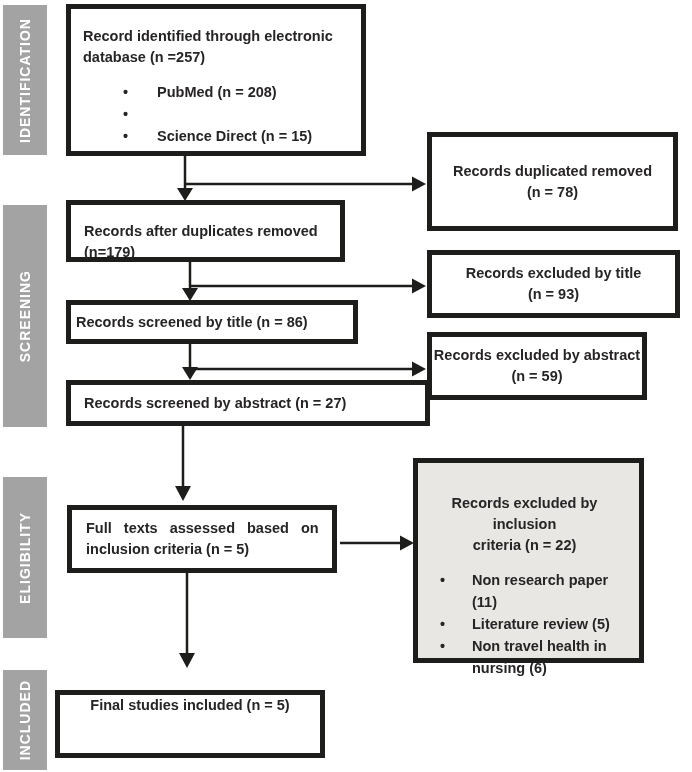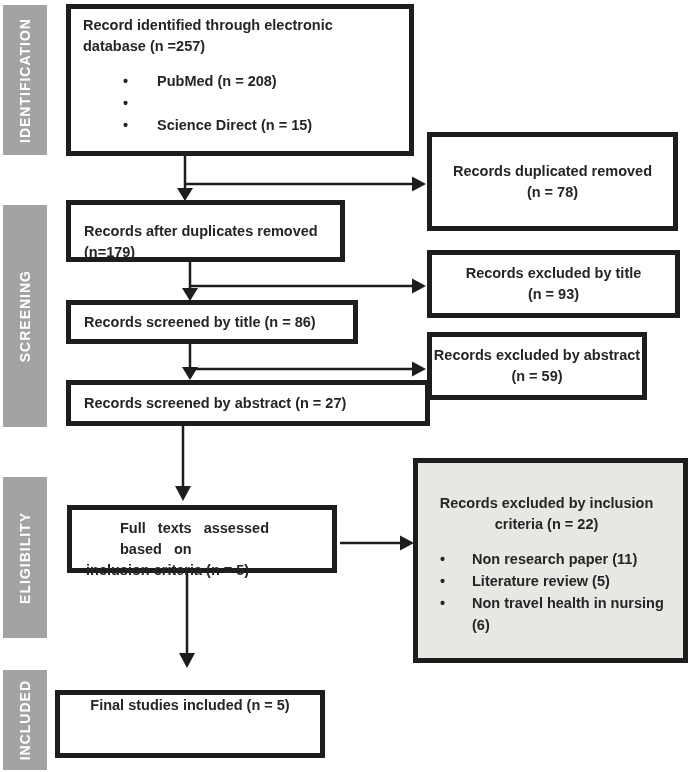--- a/index.html
+++ b/index.html
@@ -95,7 +95,7 @@
     </g>
   </svg>
 
-  <div class="fbox" style="left:66px;top:4px;width:348px;height:152px;padding:6px 10px 0 12px">
+  <div class="fbox" style="left:66px;top:4px;width:300px;height:152px;padding:17px 10px 0 12px">
     <div>Record identified through electronic</div>
     <div>database (n =257)</div>
     <div style="margin-top:13px">

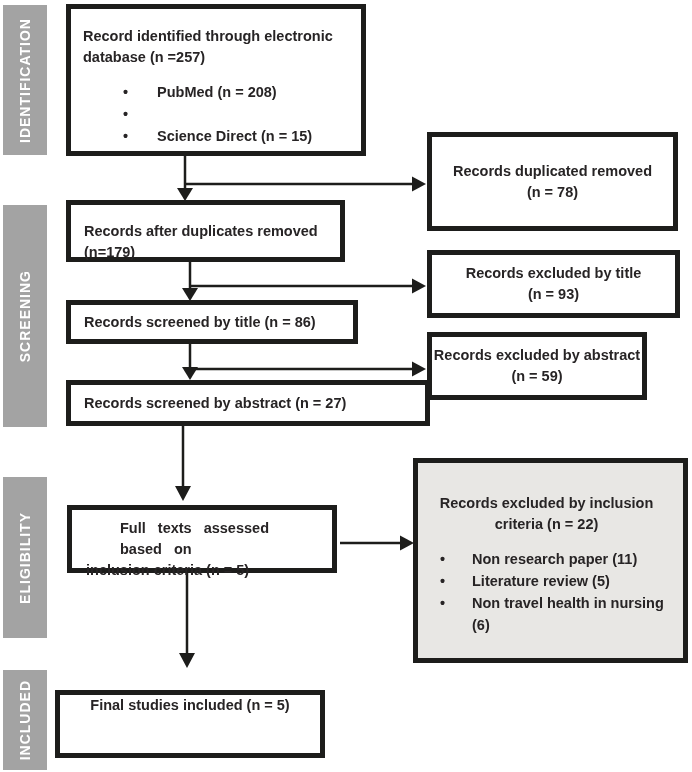--- a/index.html
+++ b/index.html
@@ -118,7 +118,7 @@
     <div>(n=179)</div>
   </div>
 
-  <div class="fbox vcenter" style="left:66px;top:300px;width:292px;height:44px;padding-left:13px">
+  <div class="fbox vcenter" style="left:66px;top:300px;width:292px;height:44px;padding-left:5px">
     <div>Records screened by title (n = 86)</div>
   </div>
 

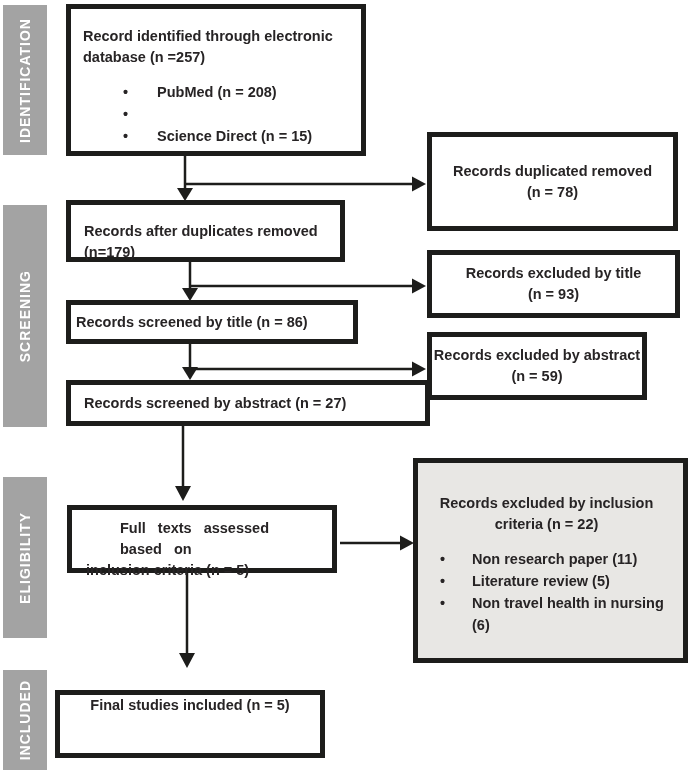--- a/index.html
+++ b/index.html
@@ -150,7 +150,7 @@
     <div>(n = 59)</div>
   </div>
 
-  <div class="fbox gray" style="left:413px;top:458px;width:275px;height:205px;padding:30px 8px 0 0">
+  <div class="fbox gray" style="left:413px;top:458px;width:231px;height:205px;padding:30px 8px 0 0">
     <div style="text-align:center">Records excluded by inclusion</div>
     <div style="text-align:center">criteria (n = 22)</div>
     <div style="margin-top:13px">

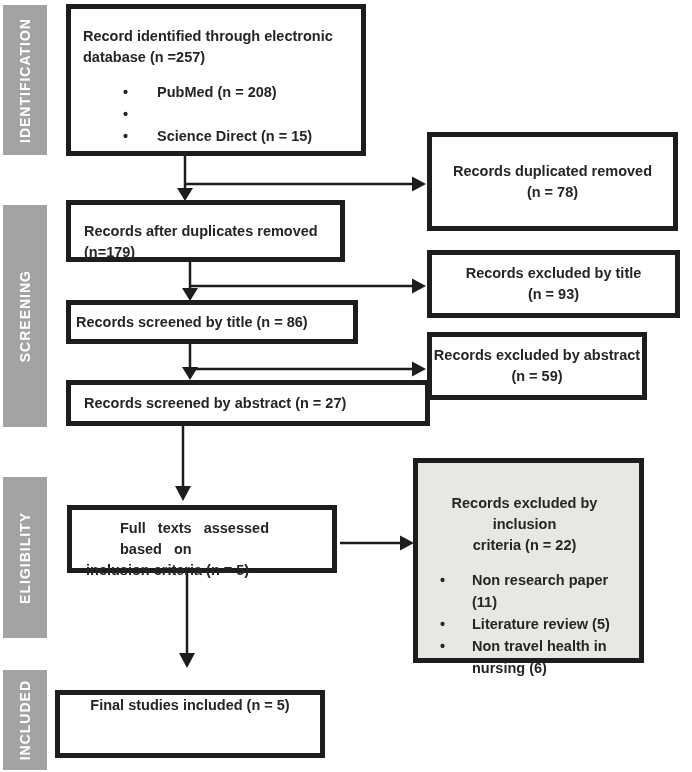--- a/index.html
+++ b/index.html
@@ -33,7 +33,7 @@
   .fbox.gray { background:var(--excluded-box-fill,#e8e7e4); }
   .bullet-row { display:flex; line-height:22px; }
   .bullet-glyph { flex:0 0 auto; }
-  .justify-line { word-spacing:8px;margin-left:34px; }
+  .justify-line { word-spacing:8px; }
   .arrows { position:absolute; left:0; top:0; pointer-events:none; }
   .arrows line { stroke:var(--arrow,#1d1d1b); stroke-width:2.5; }
   .arrows polygon { fill:var(--arrow,#1d1d1b); }

